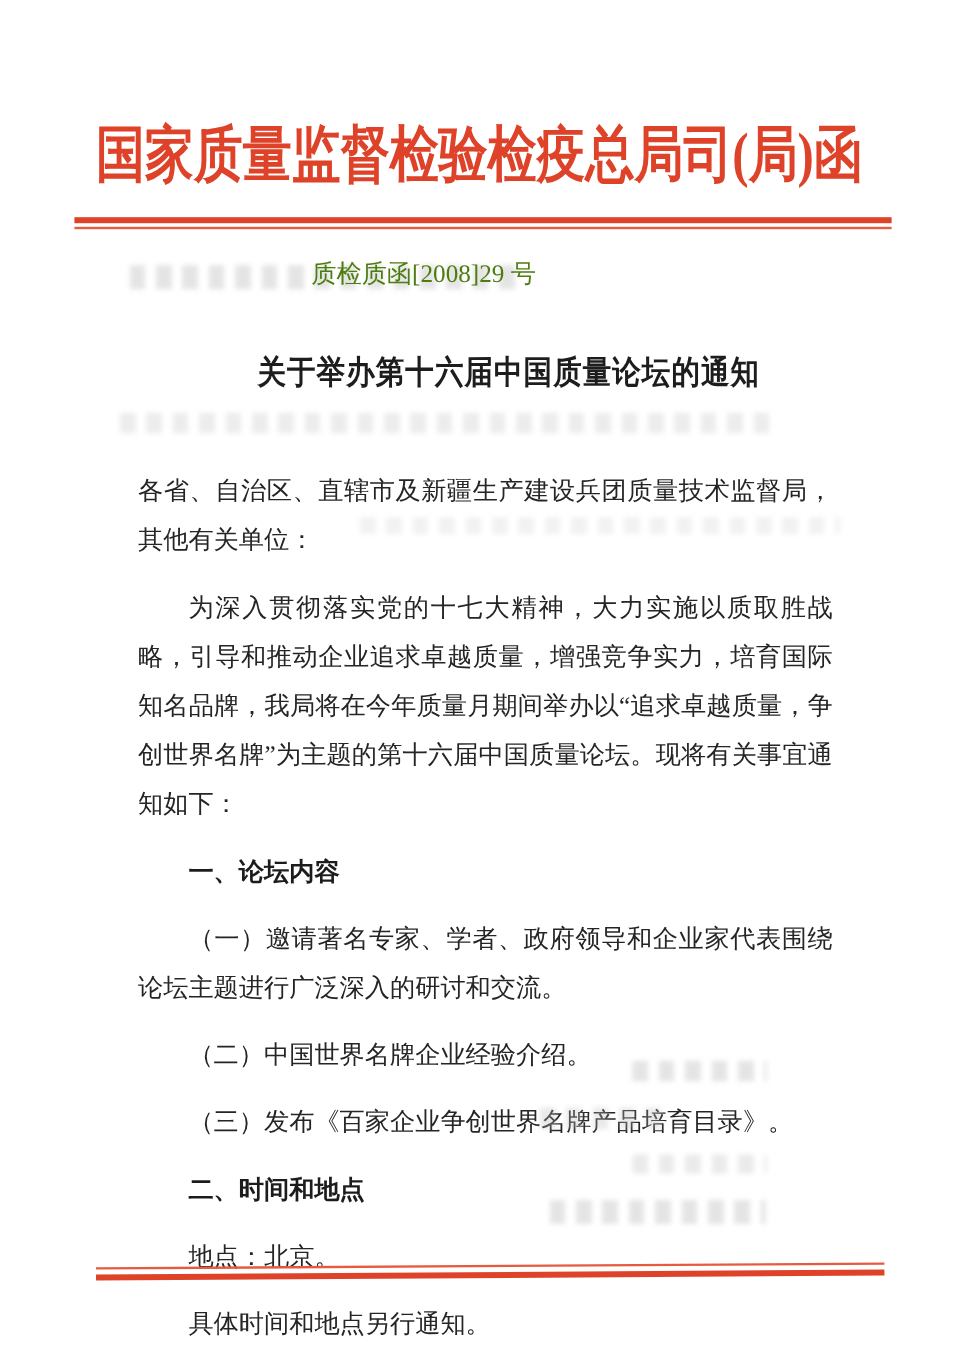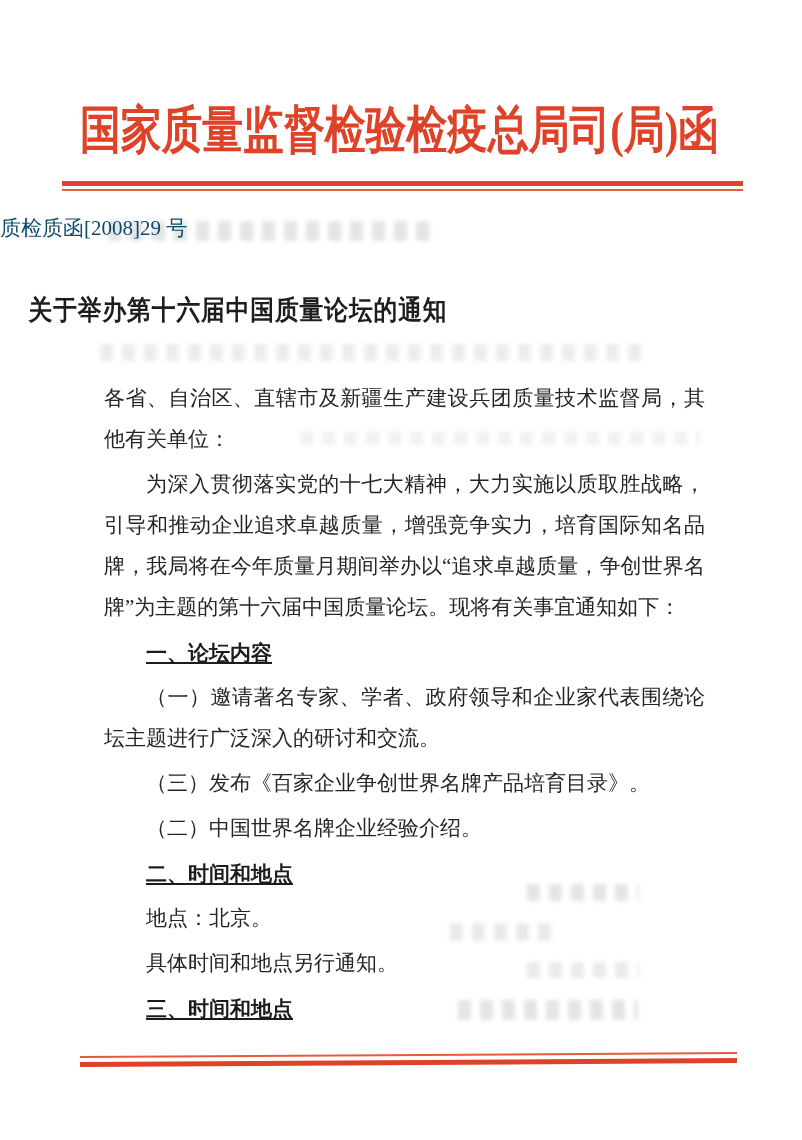--- a/index.html
+++ b/index.html
@@ -24,8 +24,8 @@
 
   
   .doc-number {
-    position:absolute; top:214px; left:0; width:706px; text-align:left;
-    font-size:21px; line-height:28px; color:#0c4a6e;
+    position:absolute; top:214px; left:0; width:706px; text-align:center;
+    font-size:21px; line-height:28px; color:#4d7c0f;
   }
 
   

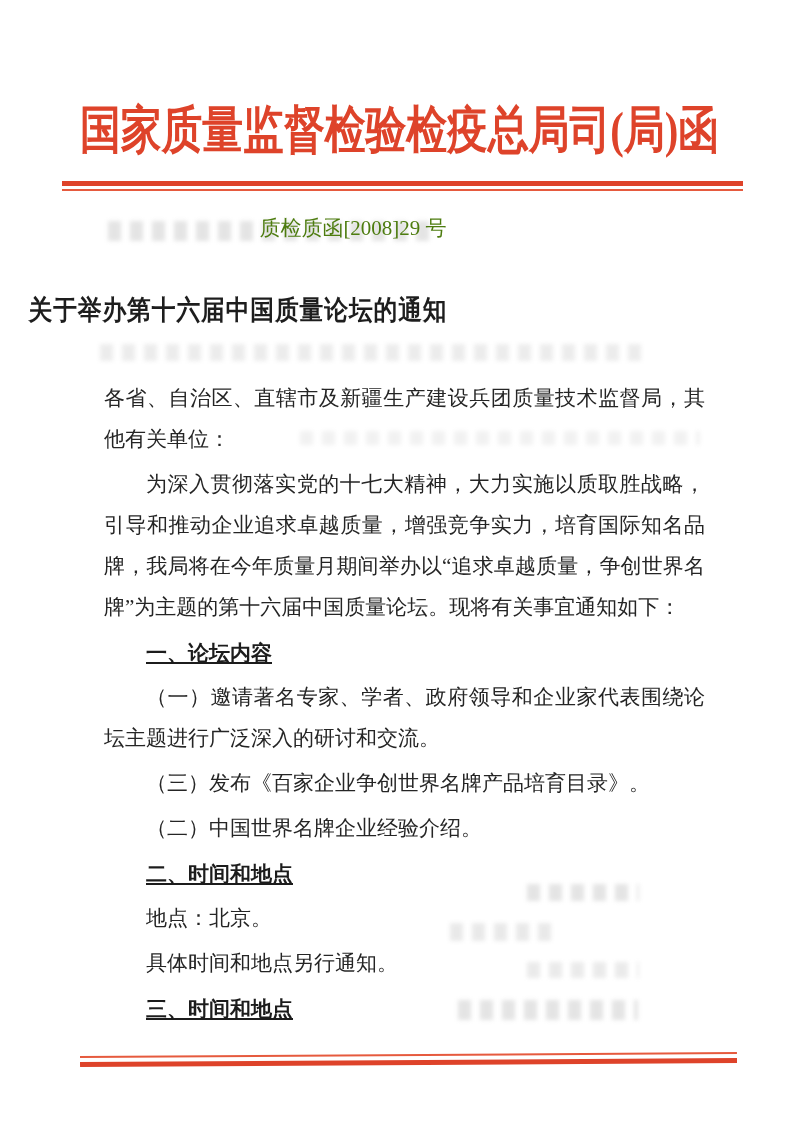--- a/index.html
+++ b/index.html
@@ -30,7 +30,7 @@
 
   
   .notice-title {
-    position:absolute; top:292px; left:0; width:662px; text-align:left;
+    position:absolute; top:292px; left:0; width:662px; text-align:right;
     font-weight:bold; font-size:27px; line-height:36px; color:#1d1d1d;
     white-space:nowrap;
   }

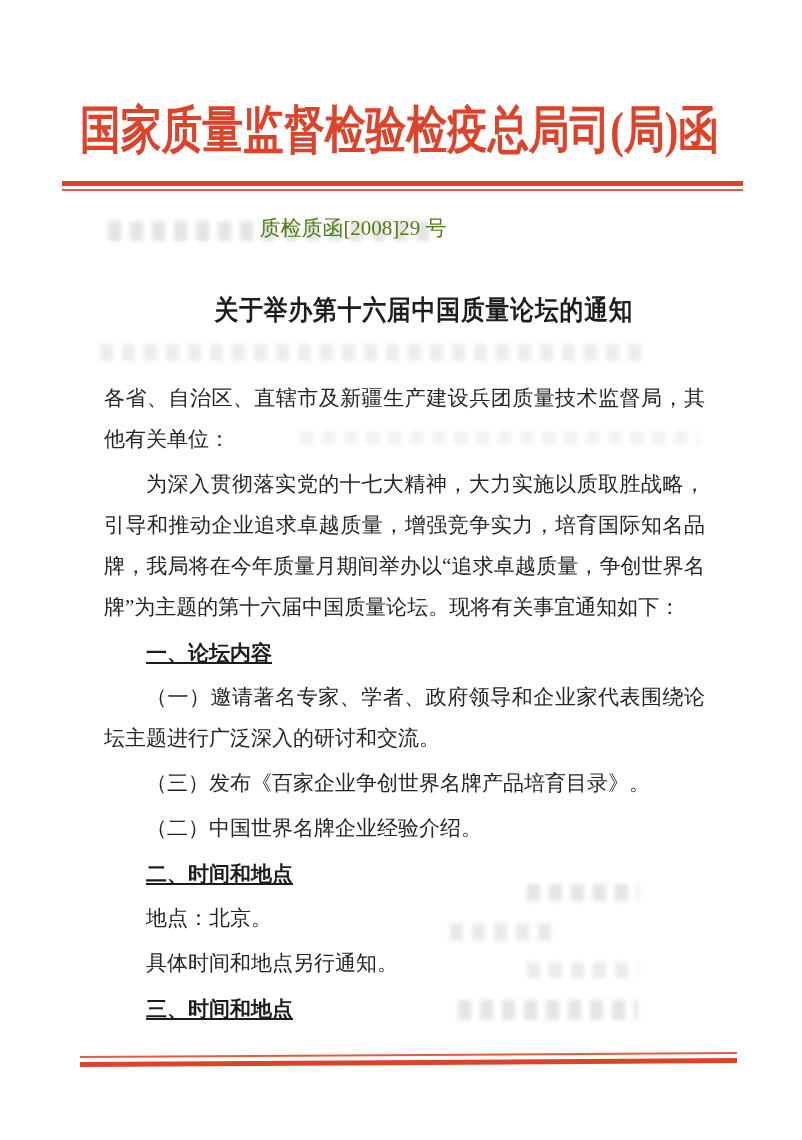--- a/index.html
+++ b/index.html
@@ -42,7 +42,7 @@
     font-size:21px; line-height:41px; text-align:justify;
     color:#252525;
   }
-  .body-text p { margin:4px; padding:0; }
+  .body-text p { margin:15px; padding:0; }
   .body-text p.indent { text-indent:42px; }
   .body-text p.heading {
     text-indent:42px; font-weight:700;

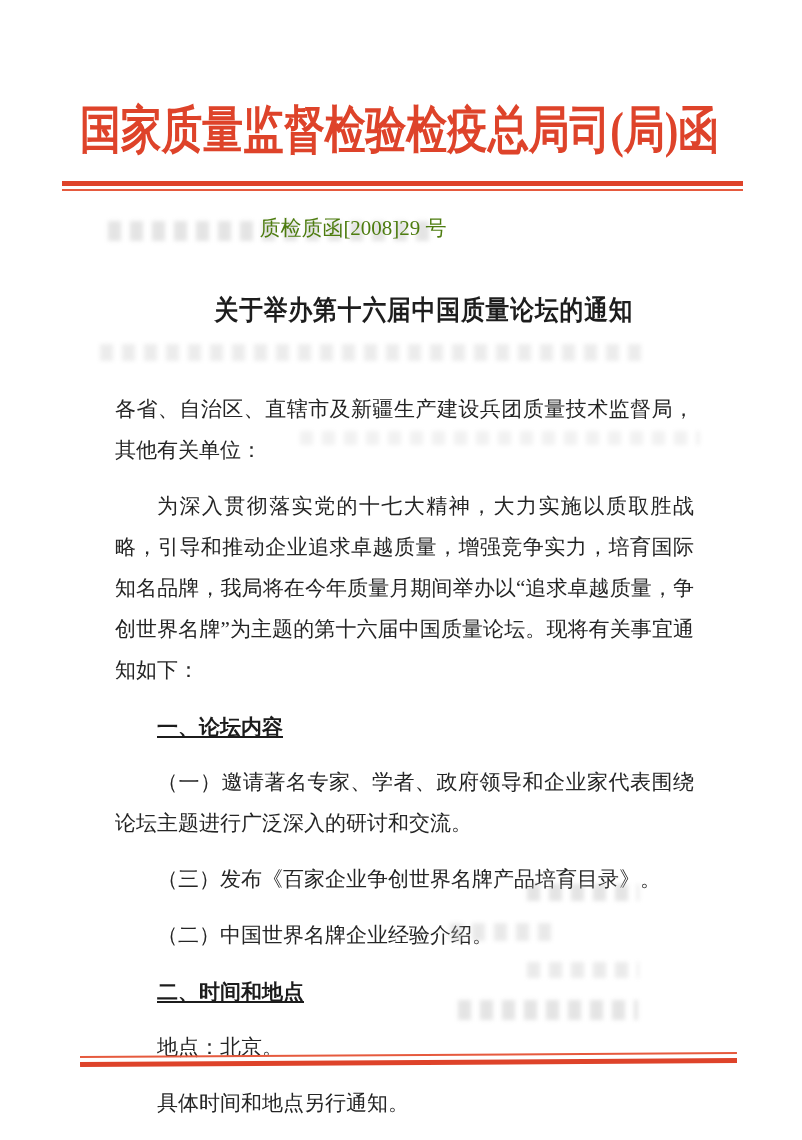--- a/index.html
+++ b/index.html
@@ -48,7 +48,6 @@
     text-indent:42px; font-weight:700;
     font-family:"Liberation Sans","DejaVu Sans",sans-serif;
     color:#1c1c1c;
-    text-decoration:underline;
   }
 
   

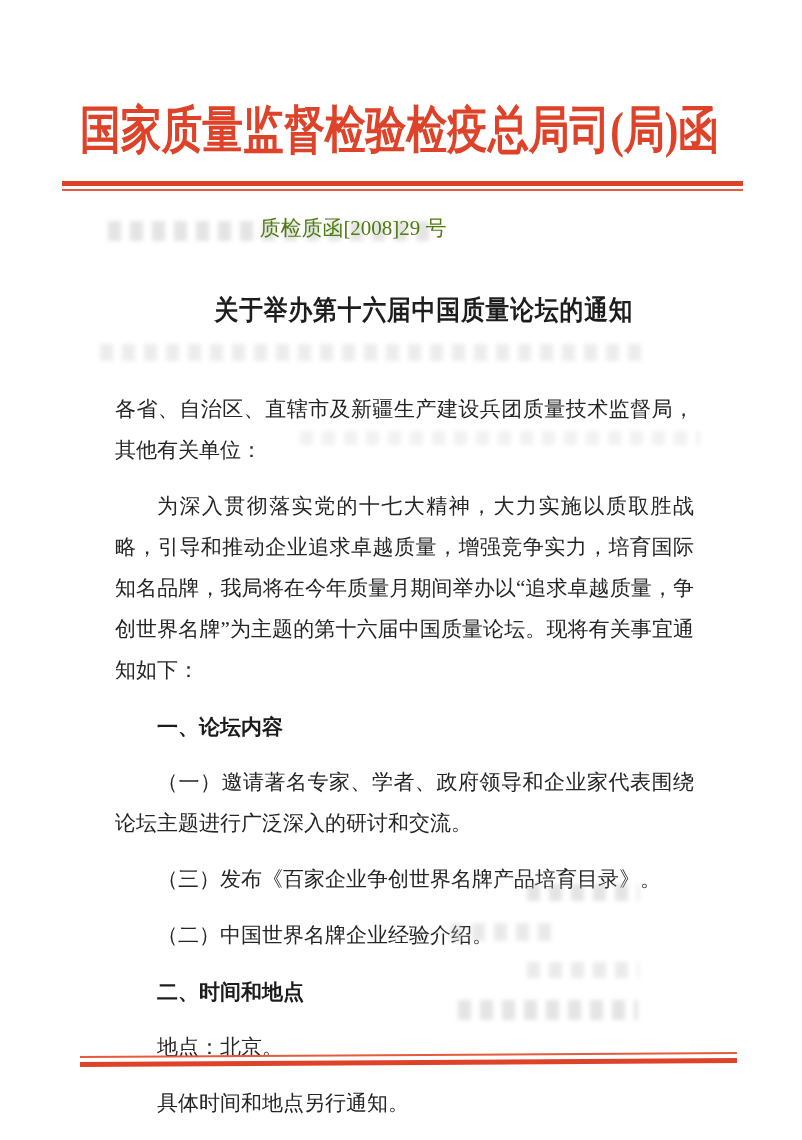--- a/index.html
+++ b/index.html
@@ -99,8 +99,8 @@
     <p class="indent">为深入贯彻落实党的十七大精神，大力实施以质取胜战略，引导和推动企业追求卓越质量，增强竞争实力，培育国际知名品牌，我局将在今年质量月期间举办以“追求卓越质量，争创世界名牌”为主题的第十六届中国质量论坛。现将有关事宜通知如下：</p>
     <p class="heading">一、论坛内容</p>
     <p class="indent">（一）邀请著名专家、学者、政府领导和企业家代表围绕论坛主题进行广泛深入的研讨和交流。</p>
+    <p class="indent">（二）中国世界名牌企业经验介绍。</p>
     <p class="indent">（三）发布《百家企业争创世界名牌产品培育目录》。</p>
-    <p class="indent">（二）中国世界名牌企业经验介绍。</p>
     <p class="heading">二、时间和地点</p>
     <p class="indent">地点：北京。</p>
     <p class="indent">具体时间和地点另行通知。</p>

